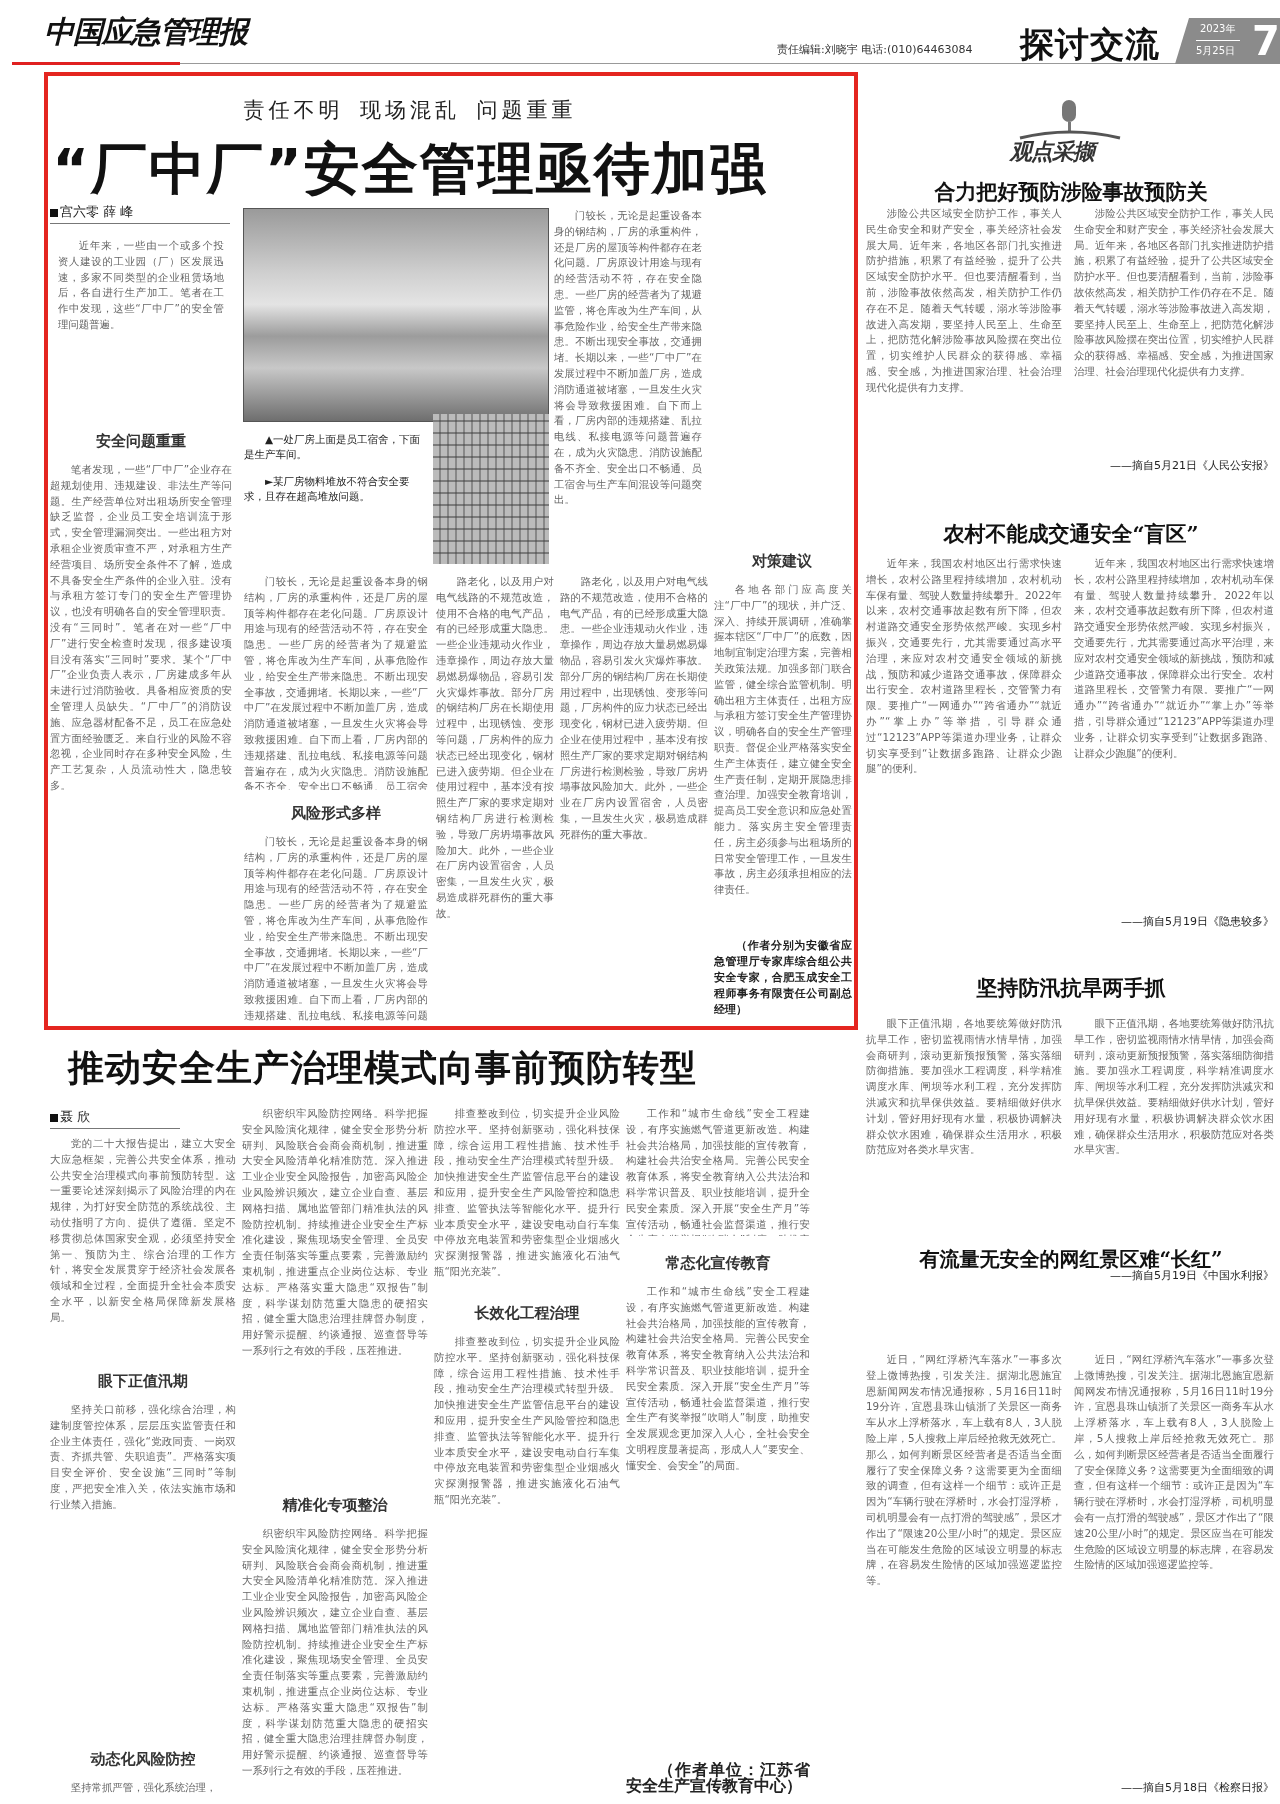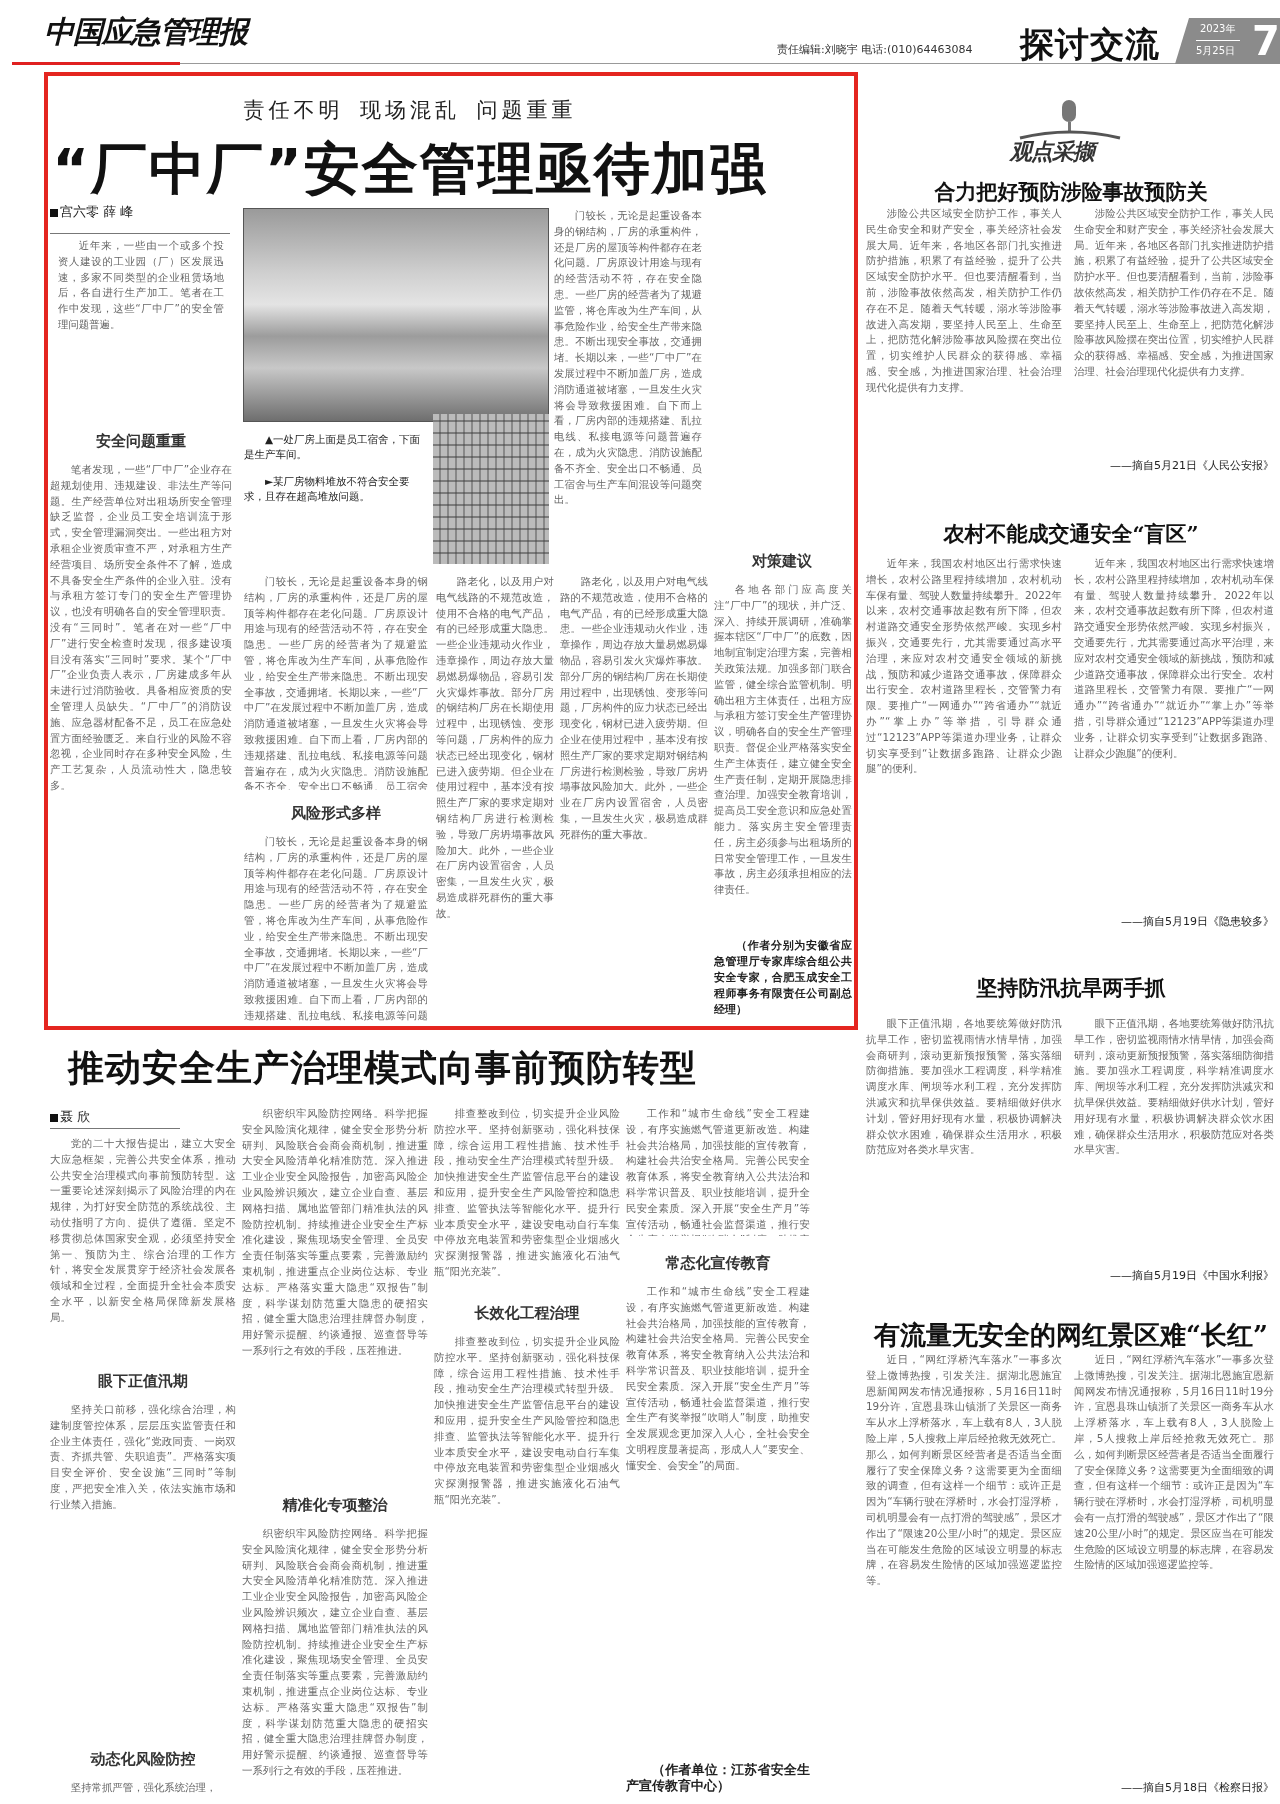--- a/index.html
+++ b/index.html
@@ -19,7 +19,7 @@
 .feature-box{left:44px;top:72px;width:814px;height:958px;border:4px solid #e42520}
 .kicker{left:0;width:820px;top:96px;text-align:center;font-family:Liberation Mono, monospace;font-size:21px;color:#222;letter-spacing:4px}
 .headline{left:0;width:820px;top:132px;text-align:center;font-size:56px;font-weight:bold;color:#111;letter-spacing:2px}
-.byline{left:50px;top:203px;font-size:13px;color:#222;border-bottom:1px solid #777;width:180px;padding-bottom:12px}
+.byline{left:50px;top:203px;font-size:13px;color:#222;border-bottom:1px solid #777;width:180px;padding-bottom:2px}
 .col{position:absolute;font-size:10.4px;line-height:15.8px;color:#666;text-align:justify;text-indent:2em;overflow:hidden}
 .col p{margin:8px}
 .subhead{position:absolute;font-size:15px;font-weight:bold;color:#333;text-align:center}

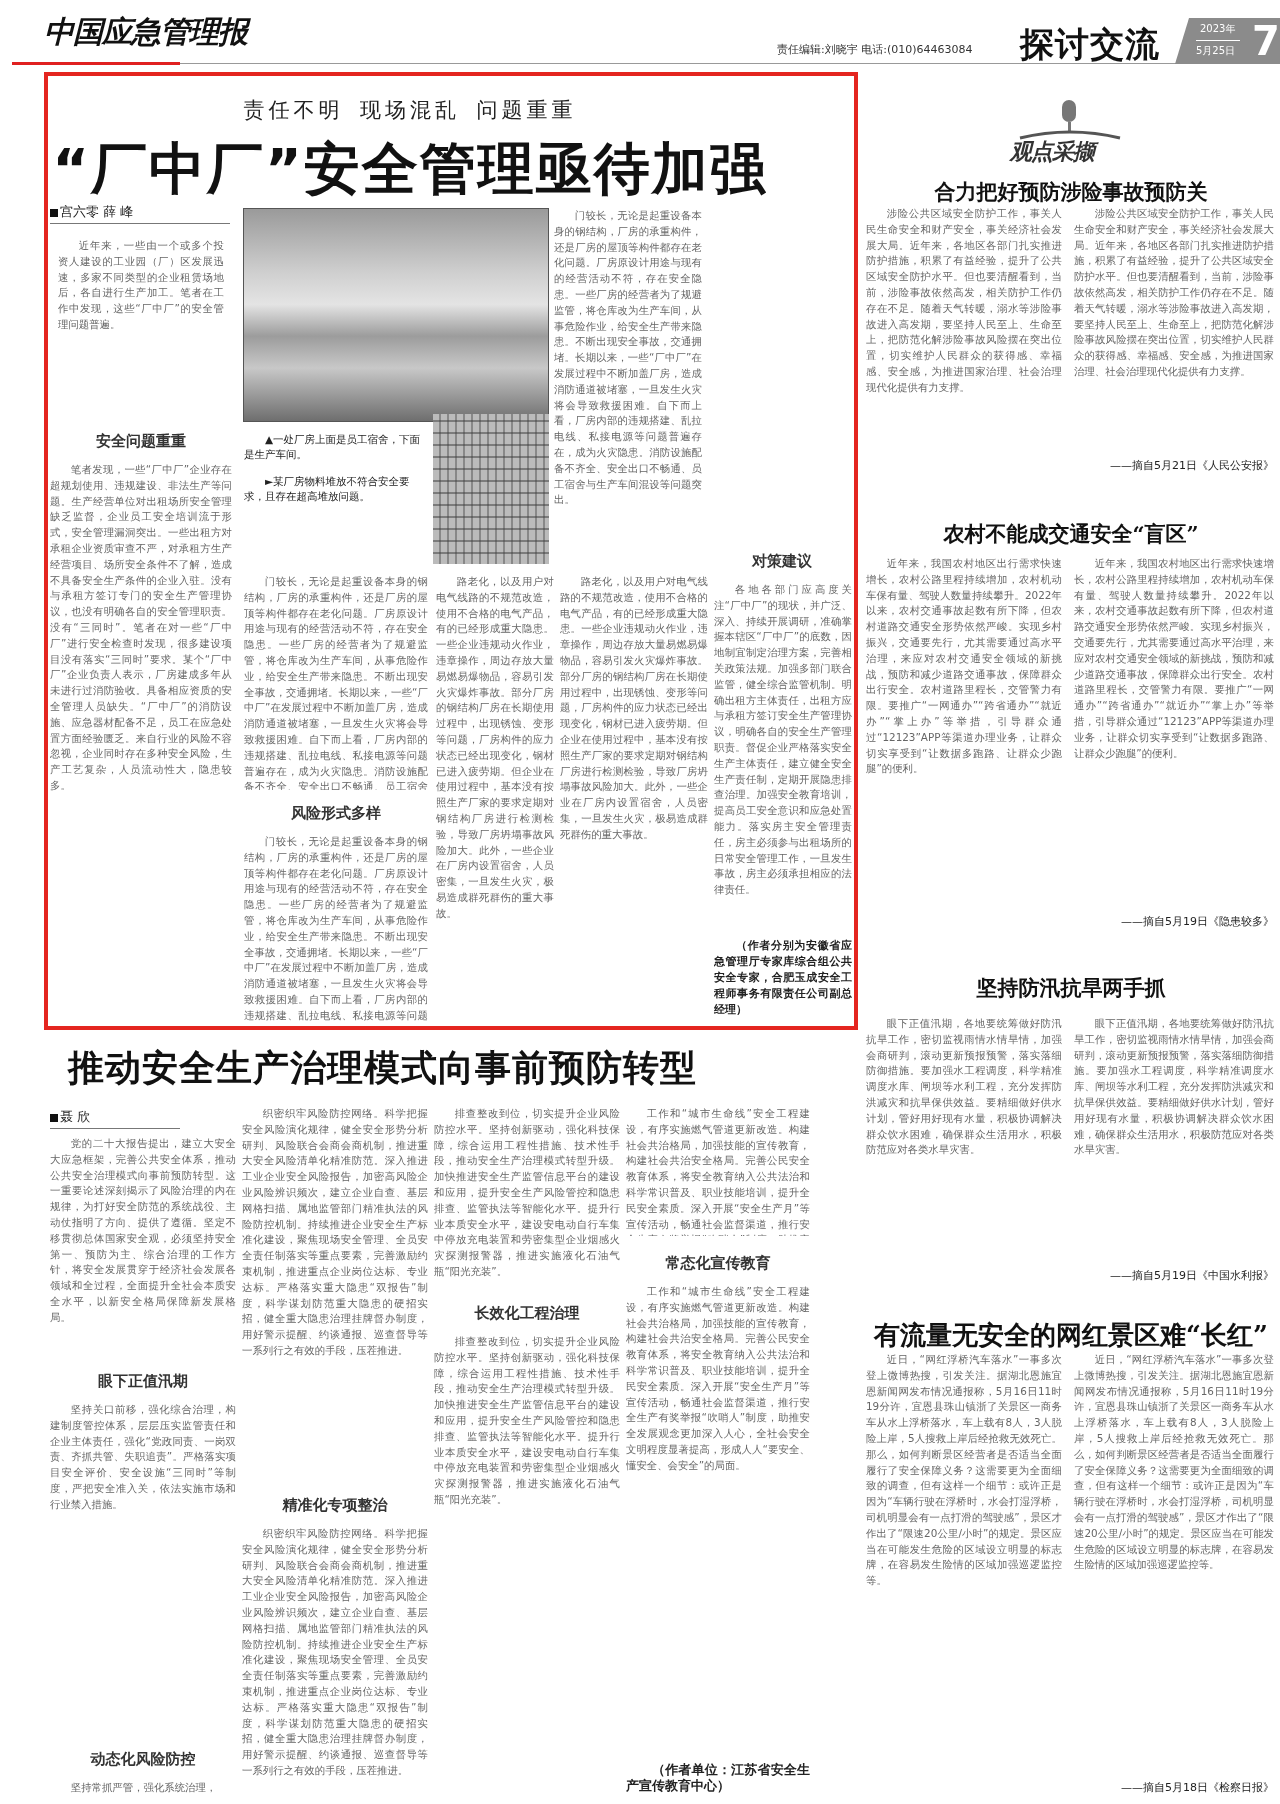--- a/index.html
+++ b/index.html
@@ -106,7 +106,7 @@
 <div class="col" style="left:1074px;top:1016px;width:200px;height:248px">眼下正值汛期，各地要统筹做好防汛抗旱工作，密切监视雨情水情旱情，加强会商研判，滚动更新预报预警，落实落细防御措施。要加强水工程调度，科学精准调度水库、闸坝等水利工程，充分发挥防洪减灾和抗旱保供效益。要精细做好供水计划，管好用好现有水量，积极协调解决群众饮水困难，确保群众生活用水，积极防范应对各类水旱灾害。</div>
 <div class="source" style="left:1074px;top:1268px;width:200px">——摘自5月19日《中国水利报》</div>
 
-<div class="right-h" style="top:1318px;font-size:26px">有流量无安全的网红景区难“长红”</div>
+<div class="right-h" style="top:1246px;font-size:20px">有流量无安全的网红景区难“长红”</div>
 <div class="col" style="left:866px;top:1352px;width:196px;height:440px">近日，“网红浮桥汽车落水”一事多次登上微博热搜，引发关注。据湖北恩施宜恩新闻网发布情况通报称，5月16日11时19分许，宜恩县珠山镇浙了关景区一商务车从水上浮桥落水，车上载有8人，3人脱险上岸，5人搜救上岸后经抢救无效死亡。那么，如何判断景区经营者是否适当全面履行了安全保障义务？这需要更为全面细致的调查，但有这样一个细节：或许正是因为“车辆行驶在浮桥时，水会打湿浮桥，司机明显会有一点打滑的驾驶感”，景区才作出了“限速20公里/小时”的规定。景区应当在可能发生危险的区域设立明显的标志牌，在容易发生险情的区域加强巡逻监控等。</div>
 <div class="col" style="left:1074px;top:1352px;width:200px;height:424px">近日，“网红浮桥汽车落水”一事多次登上微博热搜，引发关注。据湖北恩施宜恩新闻网发布情况通报称，5月16日11时19分许，宜恩县珠山镇浙了关景区一商务车从水上浮桥落水，车上载有8人，3人脱险上岸，5人搜救上岸后经抢救无效死亡。那么，如何判断景区经营者是否适当全面履行了安全保障义务？这需要更为全面细致的调查，但有这样一个细节：或许正是因为“车辆行驶在浮桥时，水会打湿浮桥，司机明显会有一点打滑的驾驶感”，景区才作出了“限速20公里/小时”的规定。景区应当在可能发生危险的区域设立明显的标志牌，在容易发生险情的区域加强巡逻监控等。</div>
 <div class="source" style="left:1074px;top:1780px;width:200px">——摘自5月18日《检察日报》</div>

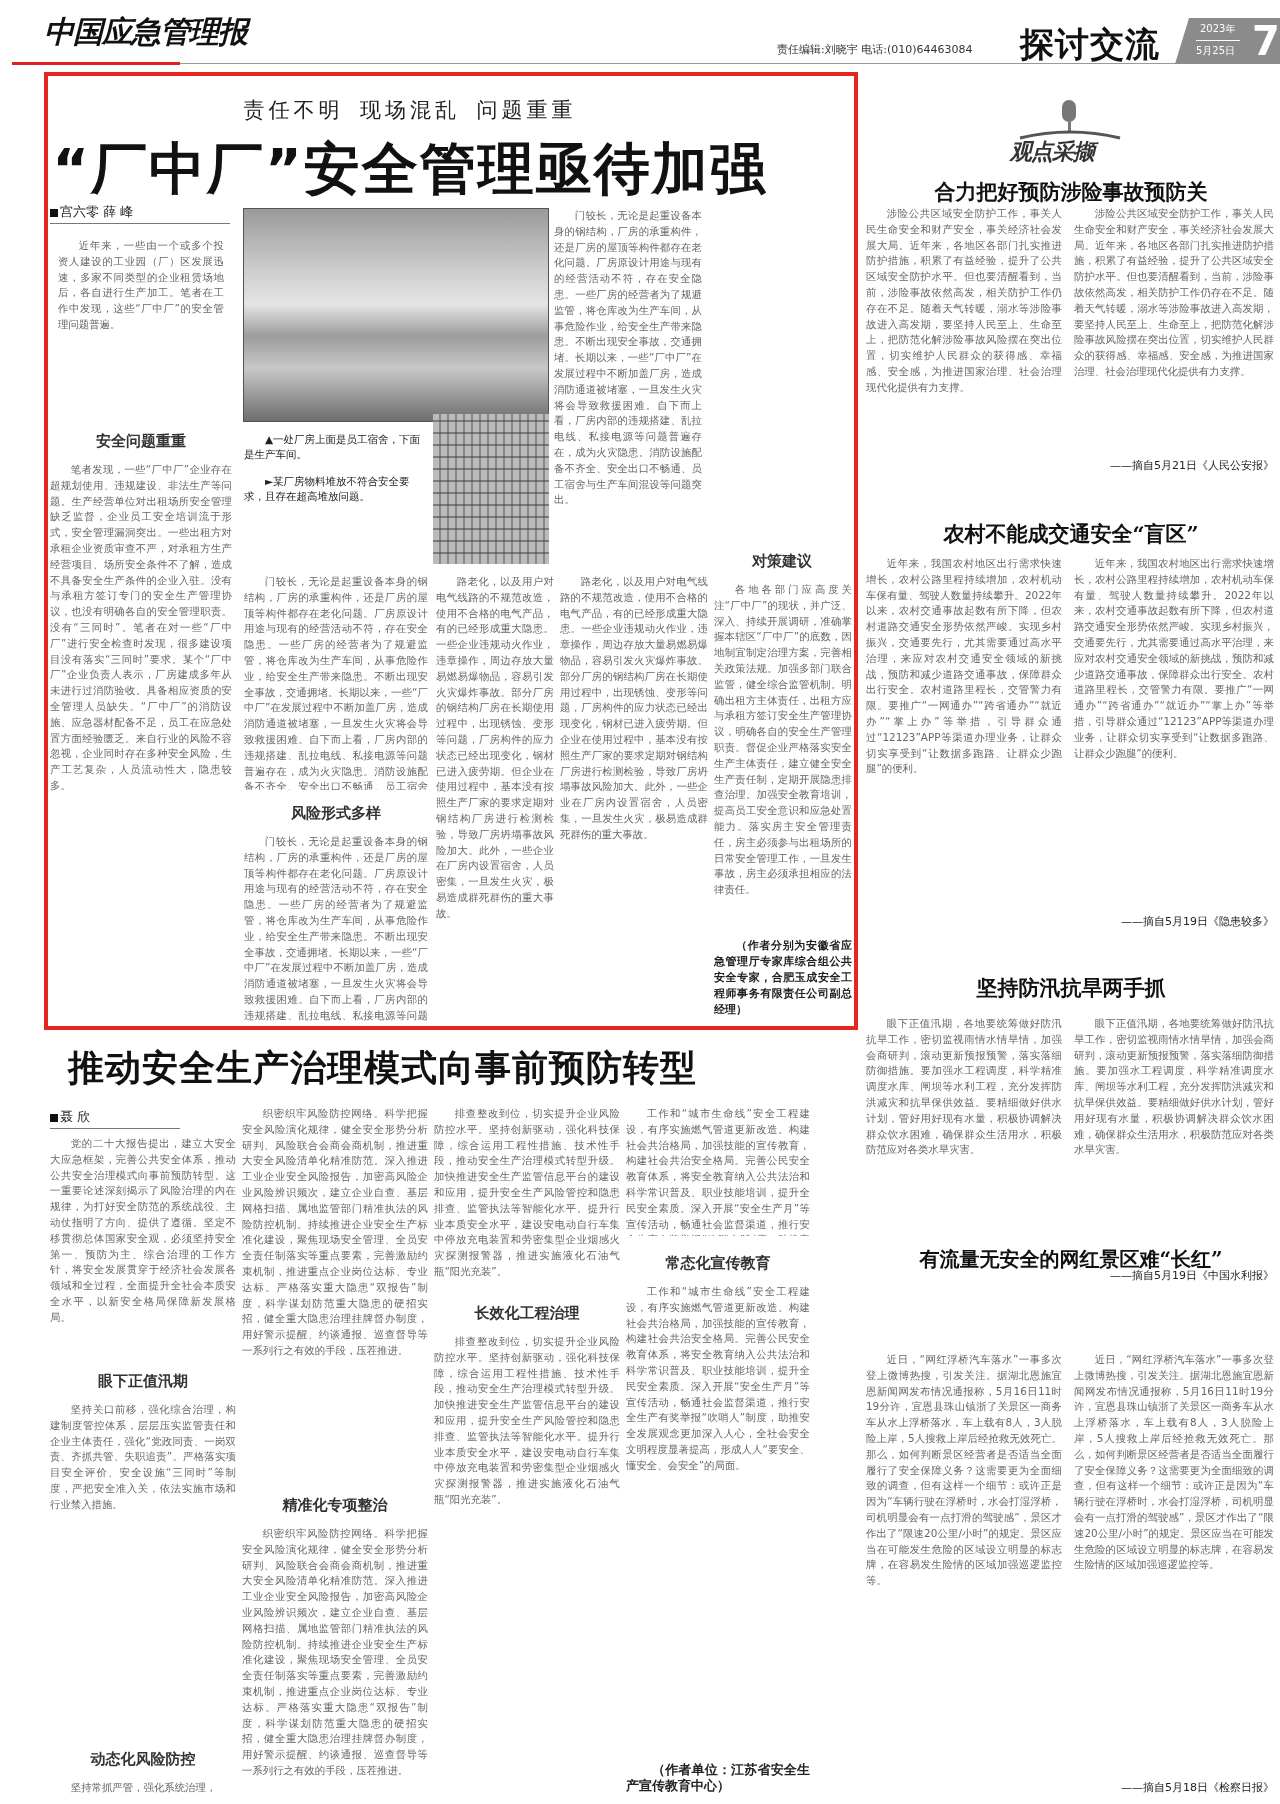--- a/index.html
+++ b/index.html
@@ -131,6 +131,6 @@
 <div class="col" style="left:626px;top:1106px;width:184px;height:130px">工作和“城市生命线”安全工程建设，有序实施燃气管道更新改造。构建社会共治格局，加强技能的宣传教育，构建社会共治安全格局。完善公民安全教育体系，将安全教育纳入公共法治和科学常识普及、职业技能培训，提升全民安全素质。深入开展“安全生产月”等宣传活动，畅通社会监督渠道，推行安全生产有奖举报“吹哨人”制度，助推安全发展观念更加深入人心，全社会安全文明程度显著提高，形成人人“要安全、懂安全、会安全”的局面。</div>
 <div class="subhead" style="left:626px;top:1254px;width:184px">常态化宣传教育</div>
 <div class="col" style="left:626px;top:1284px;width:184px;height:470px">工作和“城市生命线”安全工程建设，有序实施燃气管道更新改造。构建社会共治格局，加强技能的宣传教育，构建社会共治安全格局。完善公民安全教育体系，将安全教育纳入公共法治和科学常识普及、职业技能培训，提升全民安全素质。深入开展“安全生产月”等宣传活动，畅通社会监督渠道，推行安全生产有奖举报“吹哨人”制度，助推安全发展观念更加深入人心，全社会安全文明程度显著提高，形成人人“要安全、懂安全、会安全”的局面。</div>
-<div class="col" style="left:626px;top:1762px;width:184px;height:36px;color:#222;font-weight:bold;font-size:13px">（作者单位：江苏省安全生产宣传教育中心）</div>
+<div class="col" style="left:626px;top:1762px;width:184px;height:36px;color:#222;font-weight:bold;font-size:16px">（作者单位：江苏省安全生产宣传教育中心）</div>
 
 </body></html>

